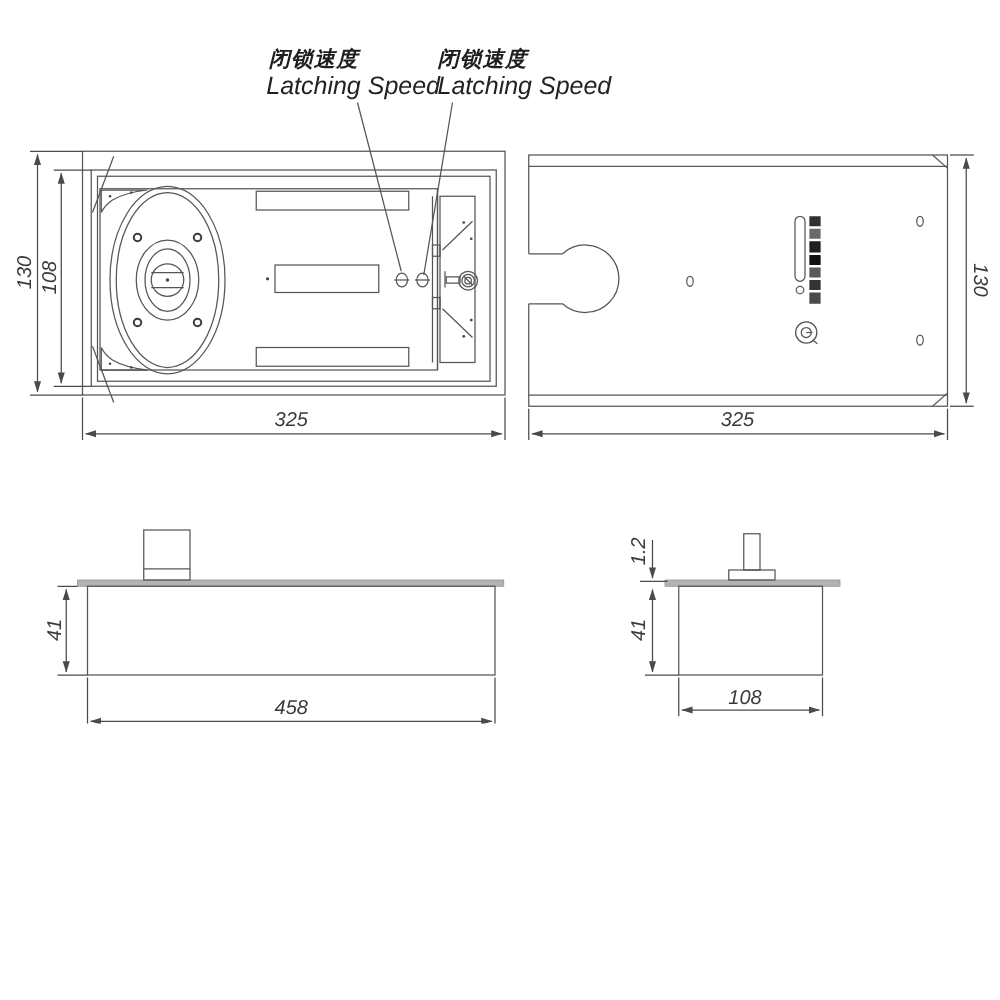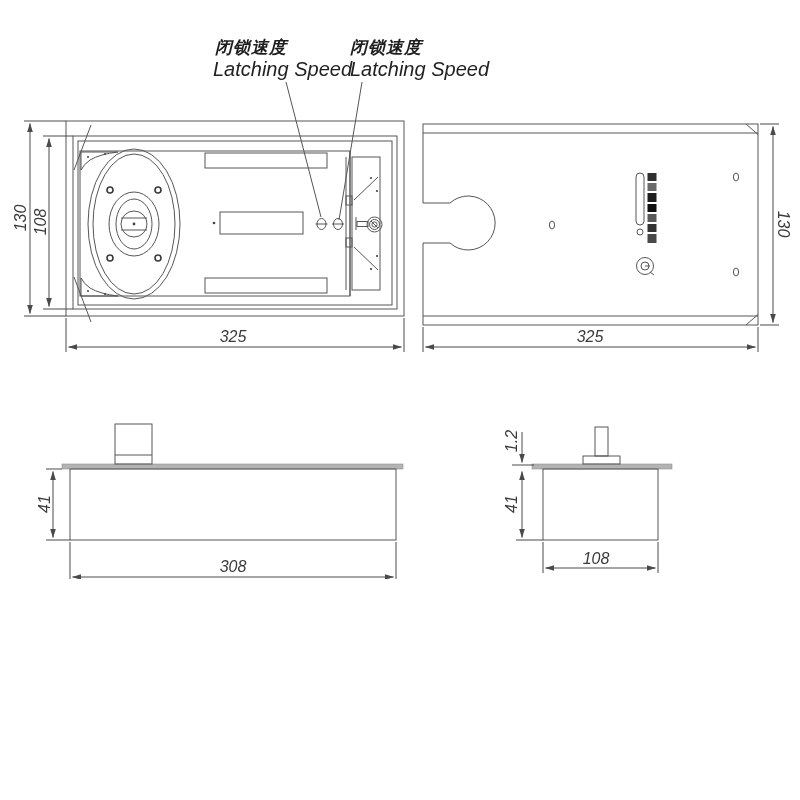--- a/index.html
+++ b/index.html
@@ -206,7 +206,7 @@
   <div class="txt dim" style="left:590px;top:337px;">325</div>
 
   <div class="txt dim rotccw" style="left:45px;top:504px;">41</div>
-  <div class="txt dim" style="left:233px;top:567px;">308</div>
+  <div class="txt dim" style="left:233px;top:567px;">458</div>
 
   <div class="txt dim rotccw" style="left:512px;top:441px;">1.2</div>
   <div class="txt dim rotccw" style="left:512px;top:504px;">41</div>

